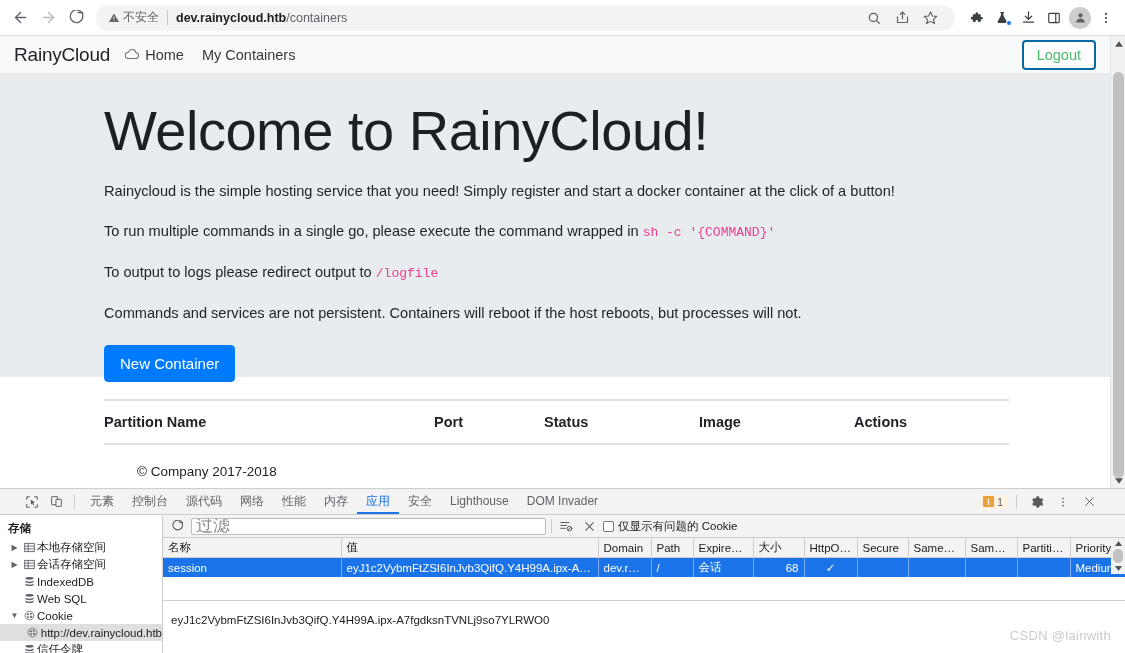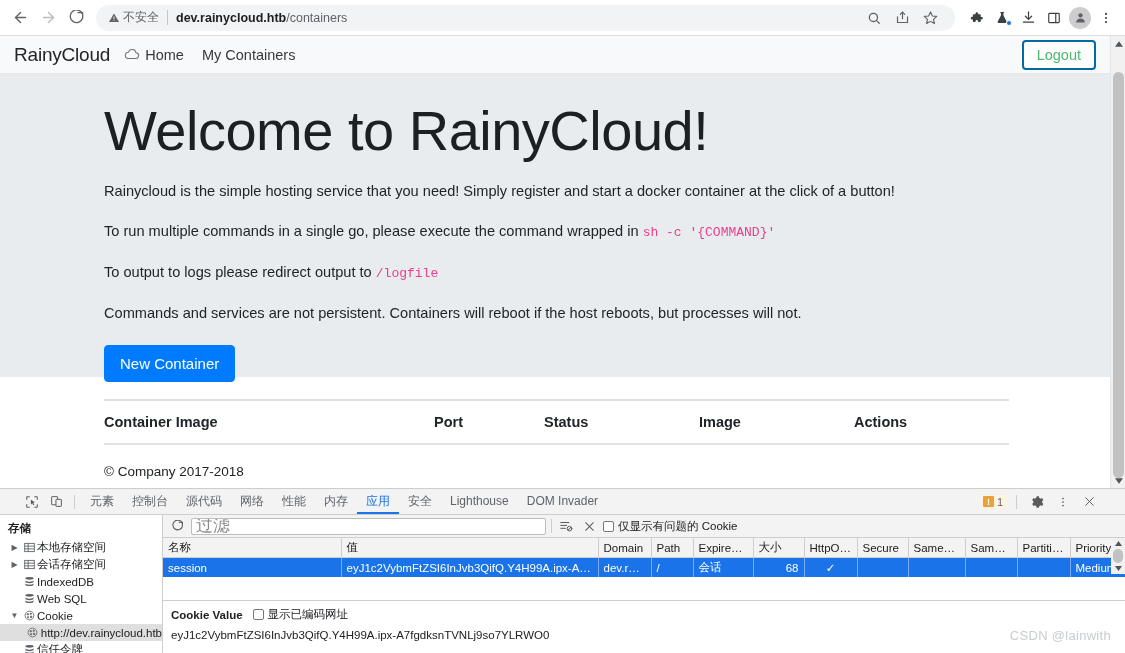--- a/index.html
+++ b/index.html
@@ -522,7 +522,7 @@
       <table class="containers">
         <thead>
           <tr>
-            <th style="width:330px">Container Image</th>
+            <th style="width:330px">Partition Name</th>
             <th style="width:110px">Port</th>
             <th style="width:155px">Status</th>
             <th style="width:155px">Image</th>

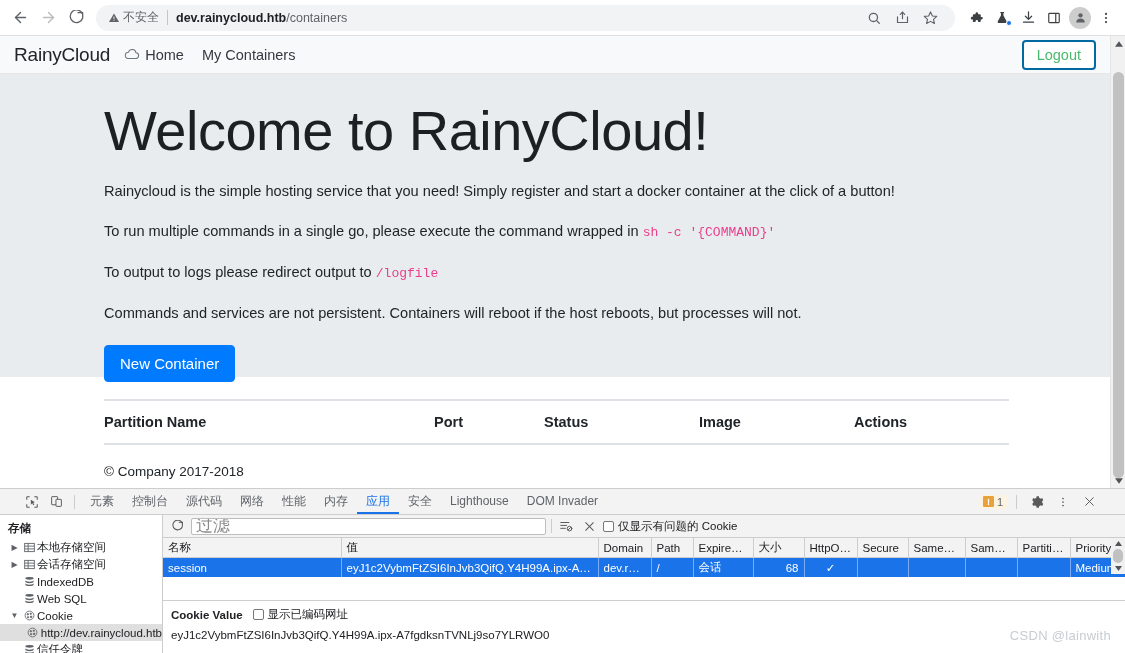--- a/index.html
+++ b/index.html
@@ -170,6 +170,7 @@
     font-size: 13.5px;
     color: #212529;
     padding-top: 19px;
+    margin-left: 33px;
   }
 
   

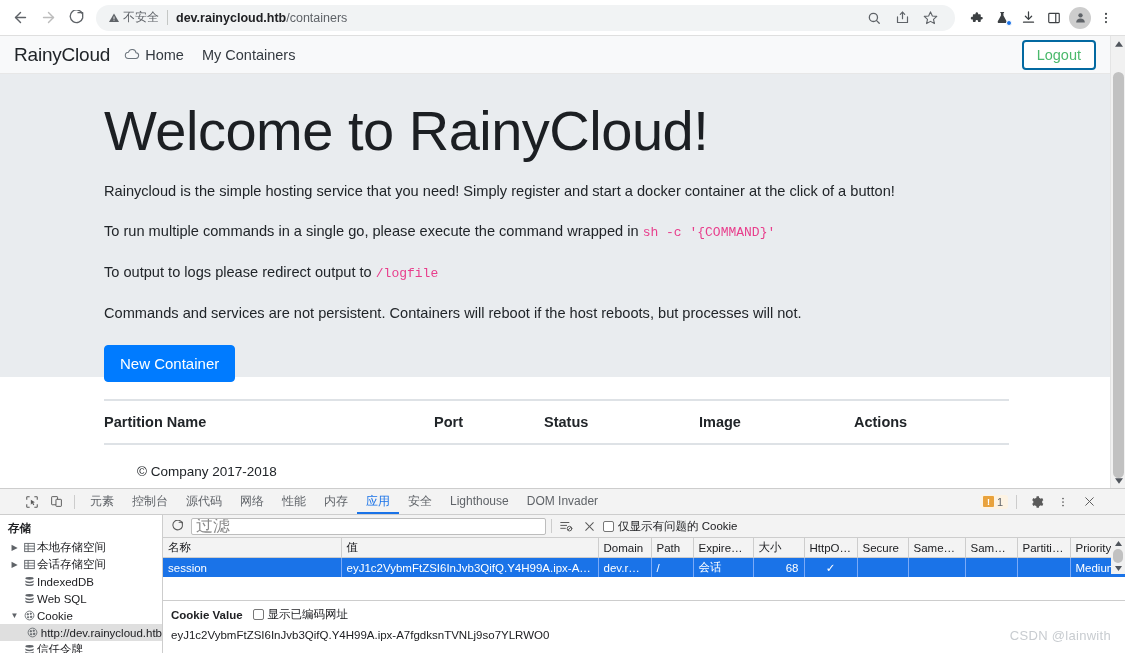--- a/index.html
+++ b/index.html
@@ -785,13 +785,6 @@
       </div>
 
       <div class="ck-preview">
-        <div class="cv-head">
-          <span class="cv-label">Cookie Value</span>
-          <span class="ck-check">
-            <span class="cb"></span>
-            <span>显示已编码网址</span>
-          </span>
-        </div>
         <div class="cv-val">eyJ1c2VybmFtZSI6InJvb3QifQ.Y4H99A.ipx-A7fgdksnTVNLj9so7YLRWO0</div>
       </div>
     </div>

